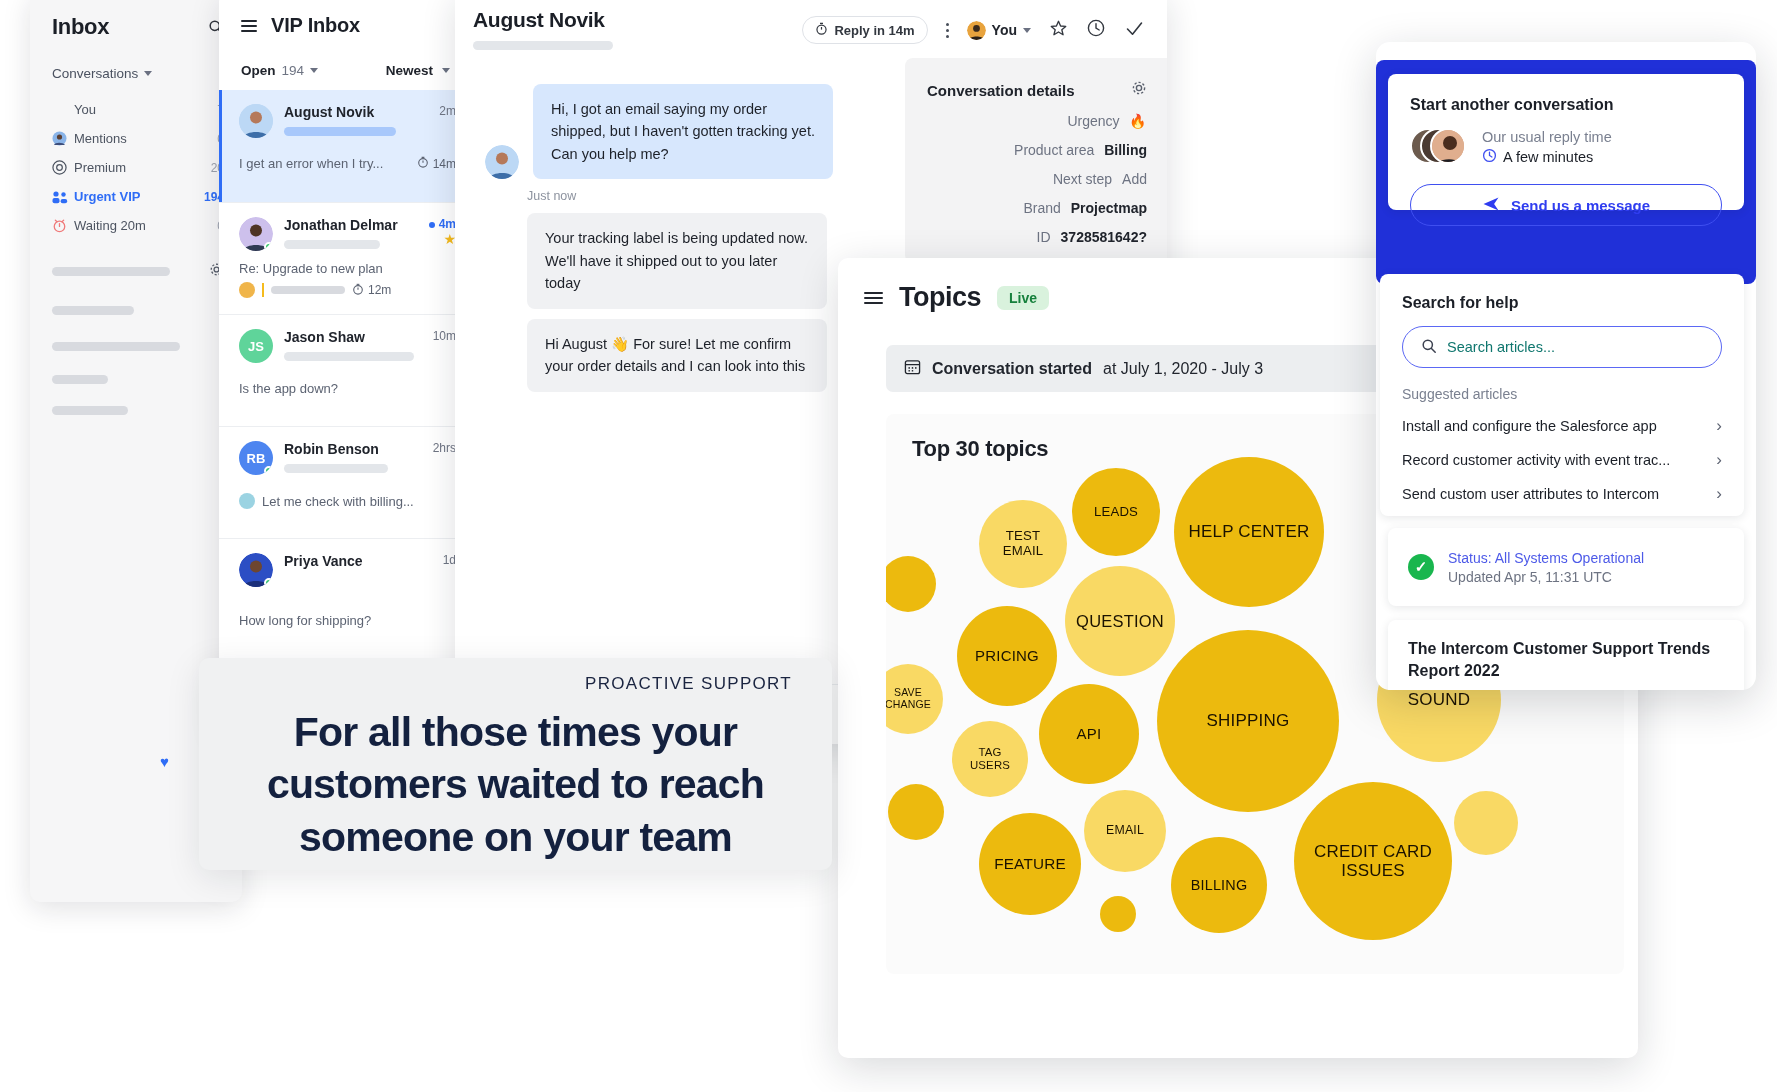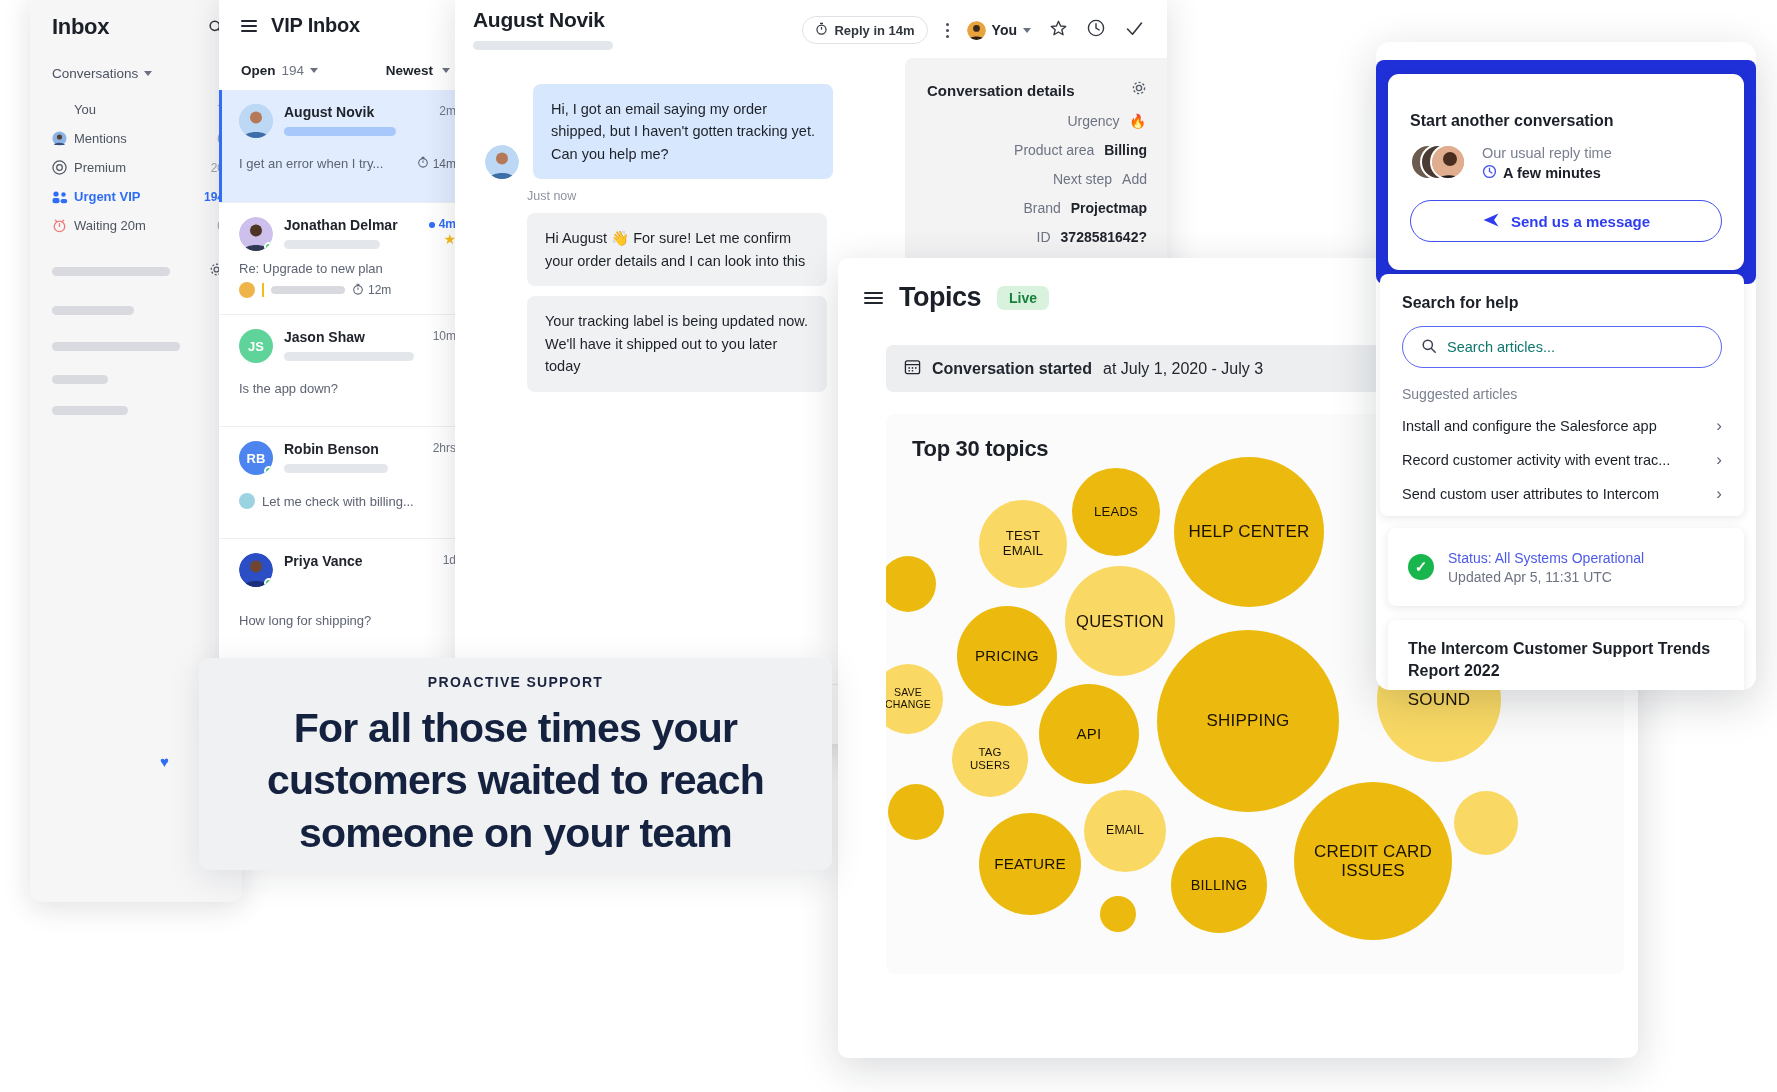--- a/index.html
+++ b/index.html
@@ -203,7 +203,7 @@
     position:absolute; background:#fff; border-radius: 8px;
     box-shadow: 0 2px 10px rgba(20,25,40,.10);
   }
-  .mg-card-1 { left: 12px; top: 32px; right: 12px; height: 196px; padding: 38px 22px; border-radius: 11px; }
+  .mg-card-1 { left: 12px; top: 32px; right: 12px; height: 136px; padding: 22px 22px; }
   .mg-h { font-size: 16px; font-weight:700; color:#1b1f27; }
   .mg-avrow { display:flex; align-items:center; gap: 14px; margin-top: 14px; }
   .mg-stack { position:relative; width: 58px; height: 38px; flex:none; }

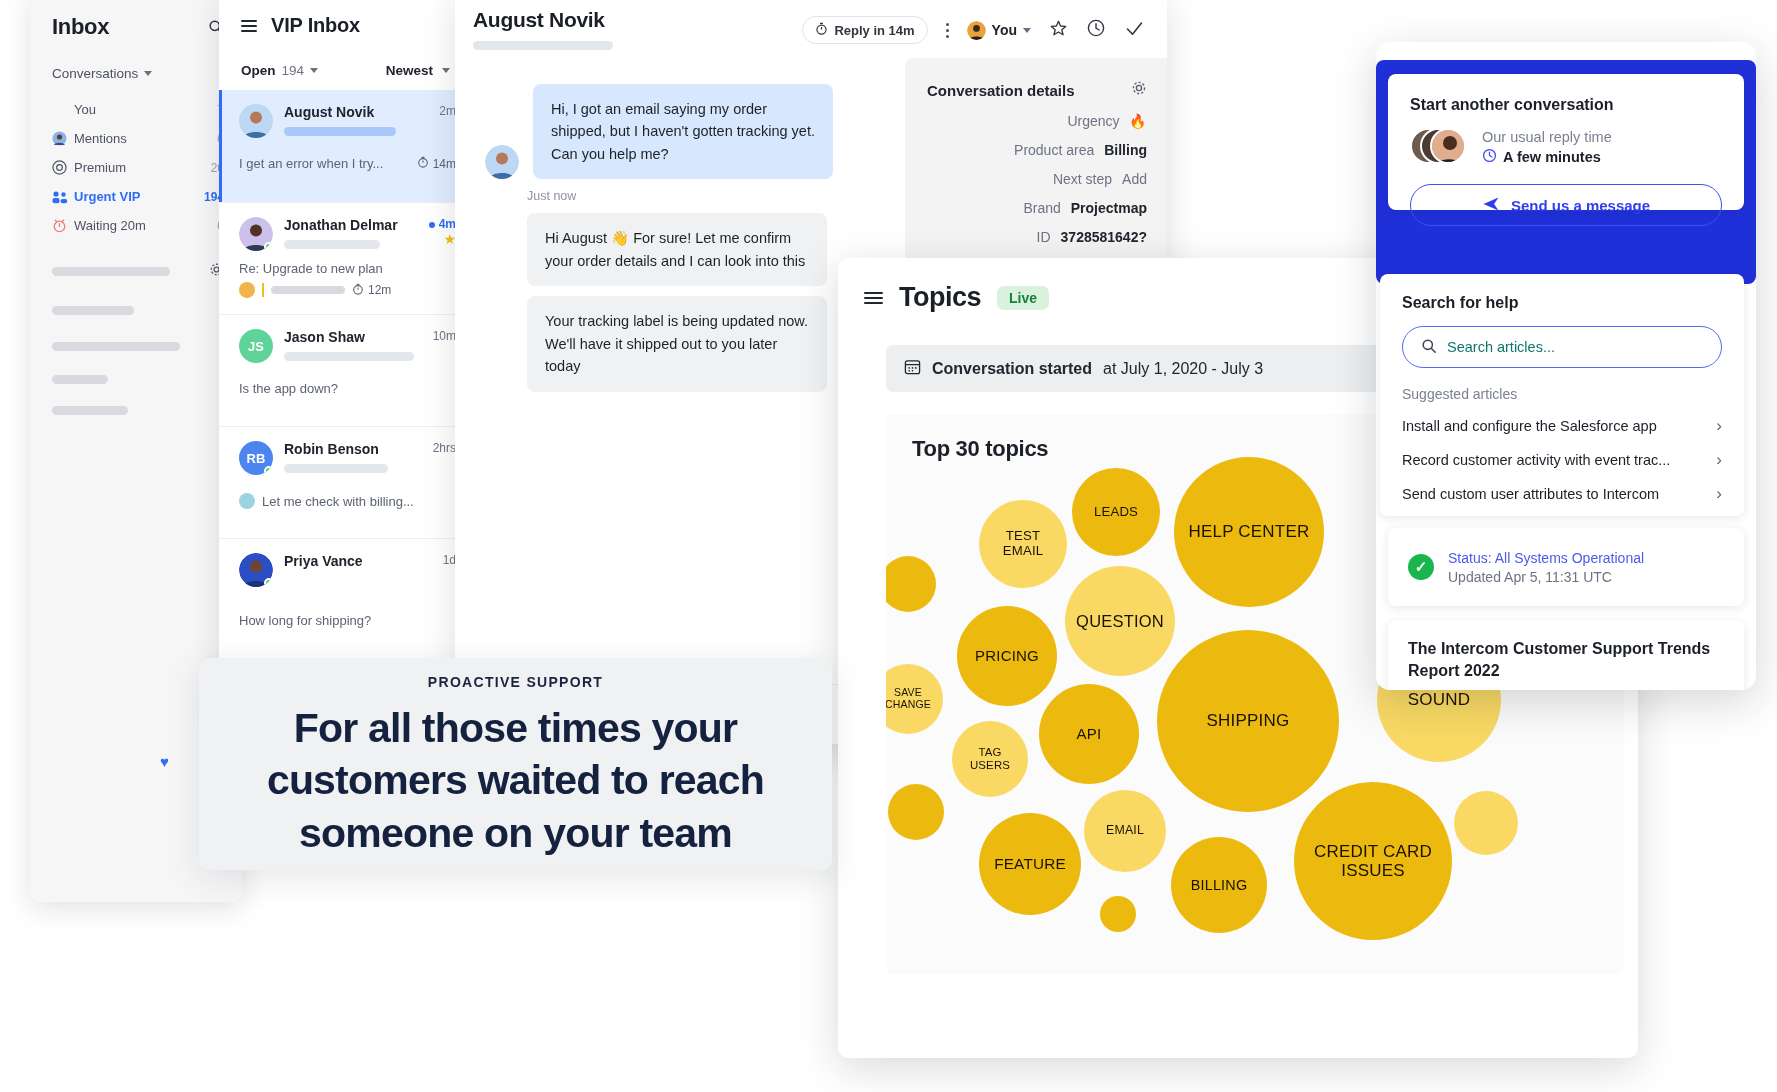--- a/index.html
+++ b/index.html
@@ -209,7 +209,7 @@
   .mg-stack { position:relative; width: 58px; height: 38px; flex:none; }
   .mg-stack span { position:absolute; top:0; width:36px; height:36px; border-radius:50%; border:2px solid #fff; overflow:hidden; }
   .mg-reply-lbl { font-size:14.5px; color:#7a8090; }
-  .mg-reply-val { font-size:14.5px; font-weight:700; color:#1b1f27; display:flex; align-items:center; gap:6px; margin-top:3px;text-align:right; }
+  .mg-reply-val { font-size:14.5px; font-weight:400; color:#1b1f27; display:flex; align-items:center; gap:6px; margin-top:3px;text-align:right; }
   .mg-btn {
     margin-top: 18px; height: 42px; border: 1.5px solid #3f4ff0; border-radius: 22px;
     display:flex; align-items:center; justify-content:center; gap: 11px;

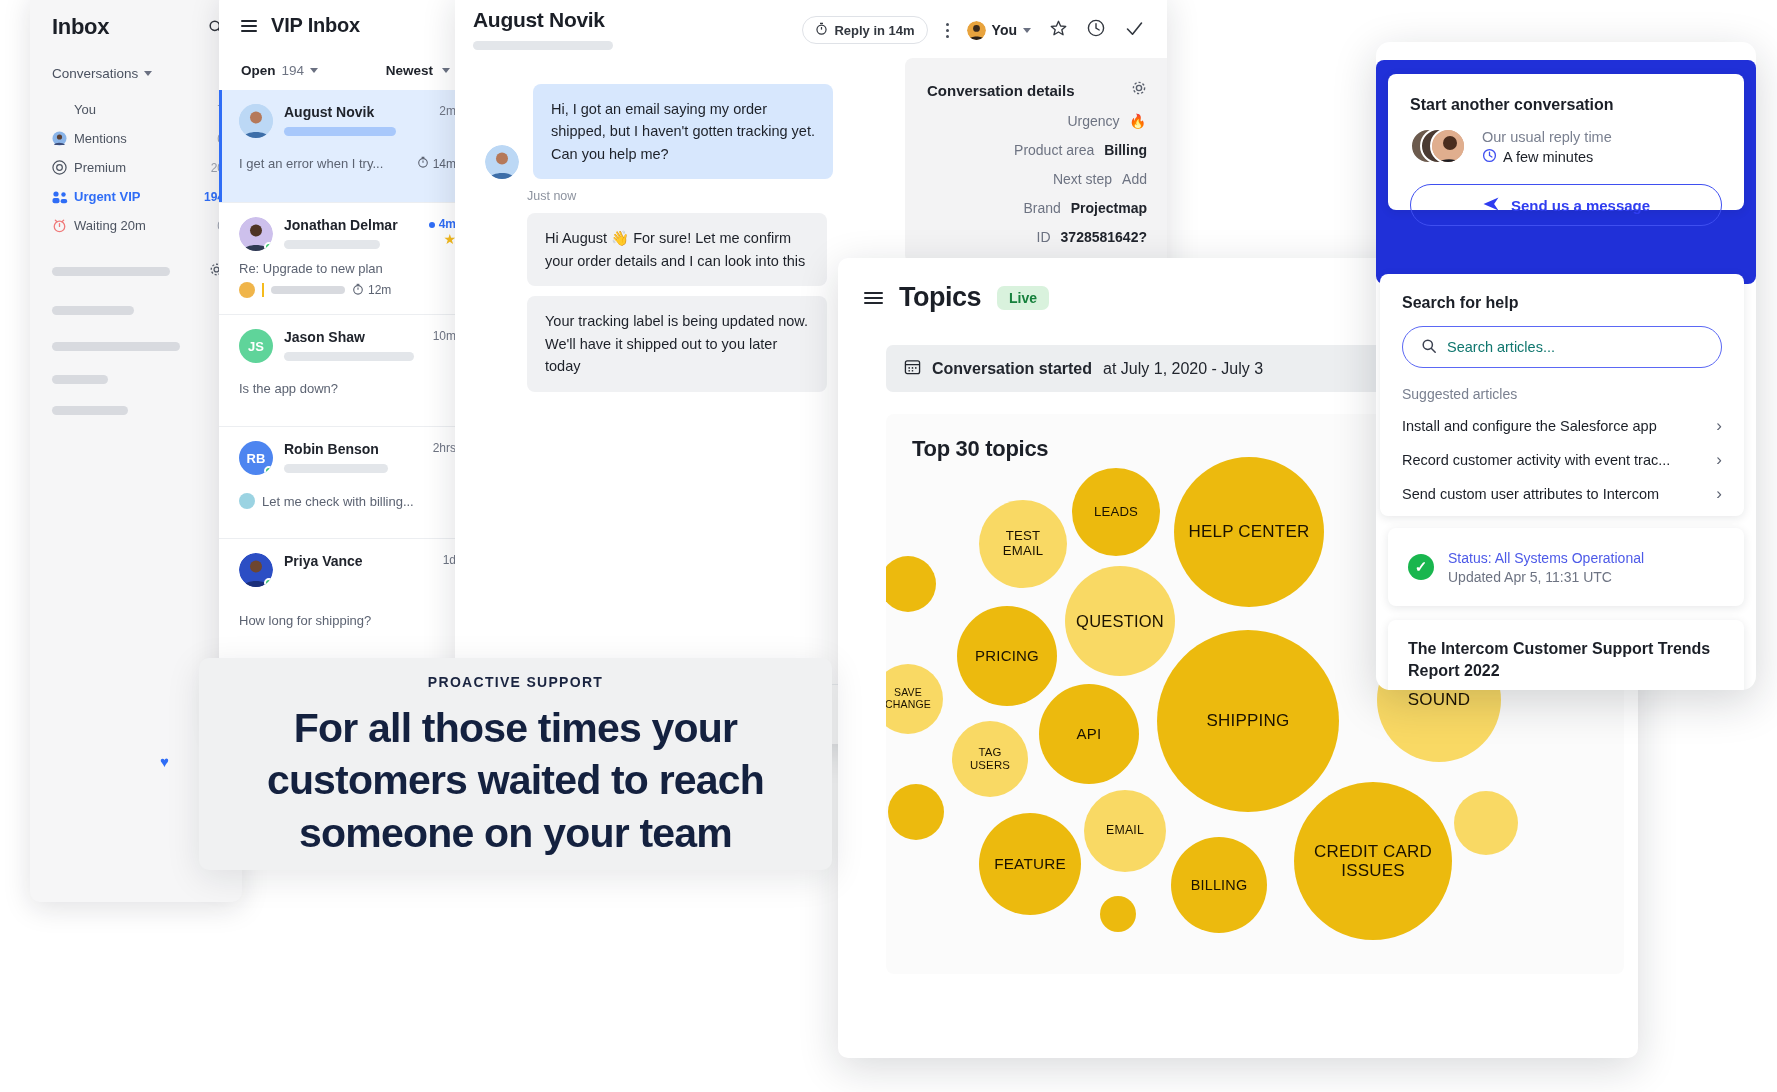--- a/index.html
+++ b/index.html
@@ -560,10 +560,10 @@
       <div class="stamp">Just now</div>
 
       <div class="out-row">
+        <div class="bubble out">Your tracking label is being updated now. We'll have it shipped out to you later today</div>
+      </div>
+      <div class="out-row">
         <div class="bubble out">Hi August 👋 For sure! Let me confirm your order details and I can look into this</div>
-      </div>
-      <div class="out-row">
-        <div class="bubble out">Your tracking label is being updated now. We'll have it shipped out to you later today</div>
       </div>
     </div>
 

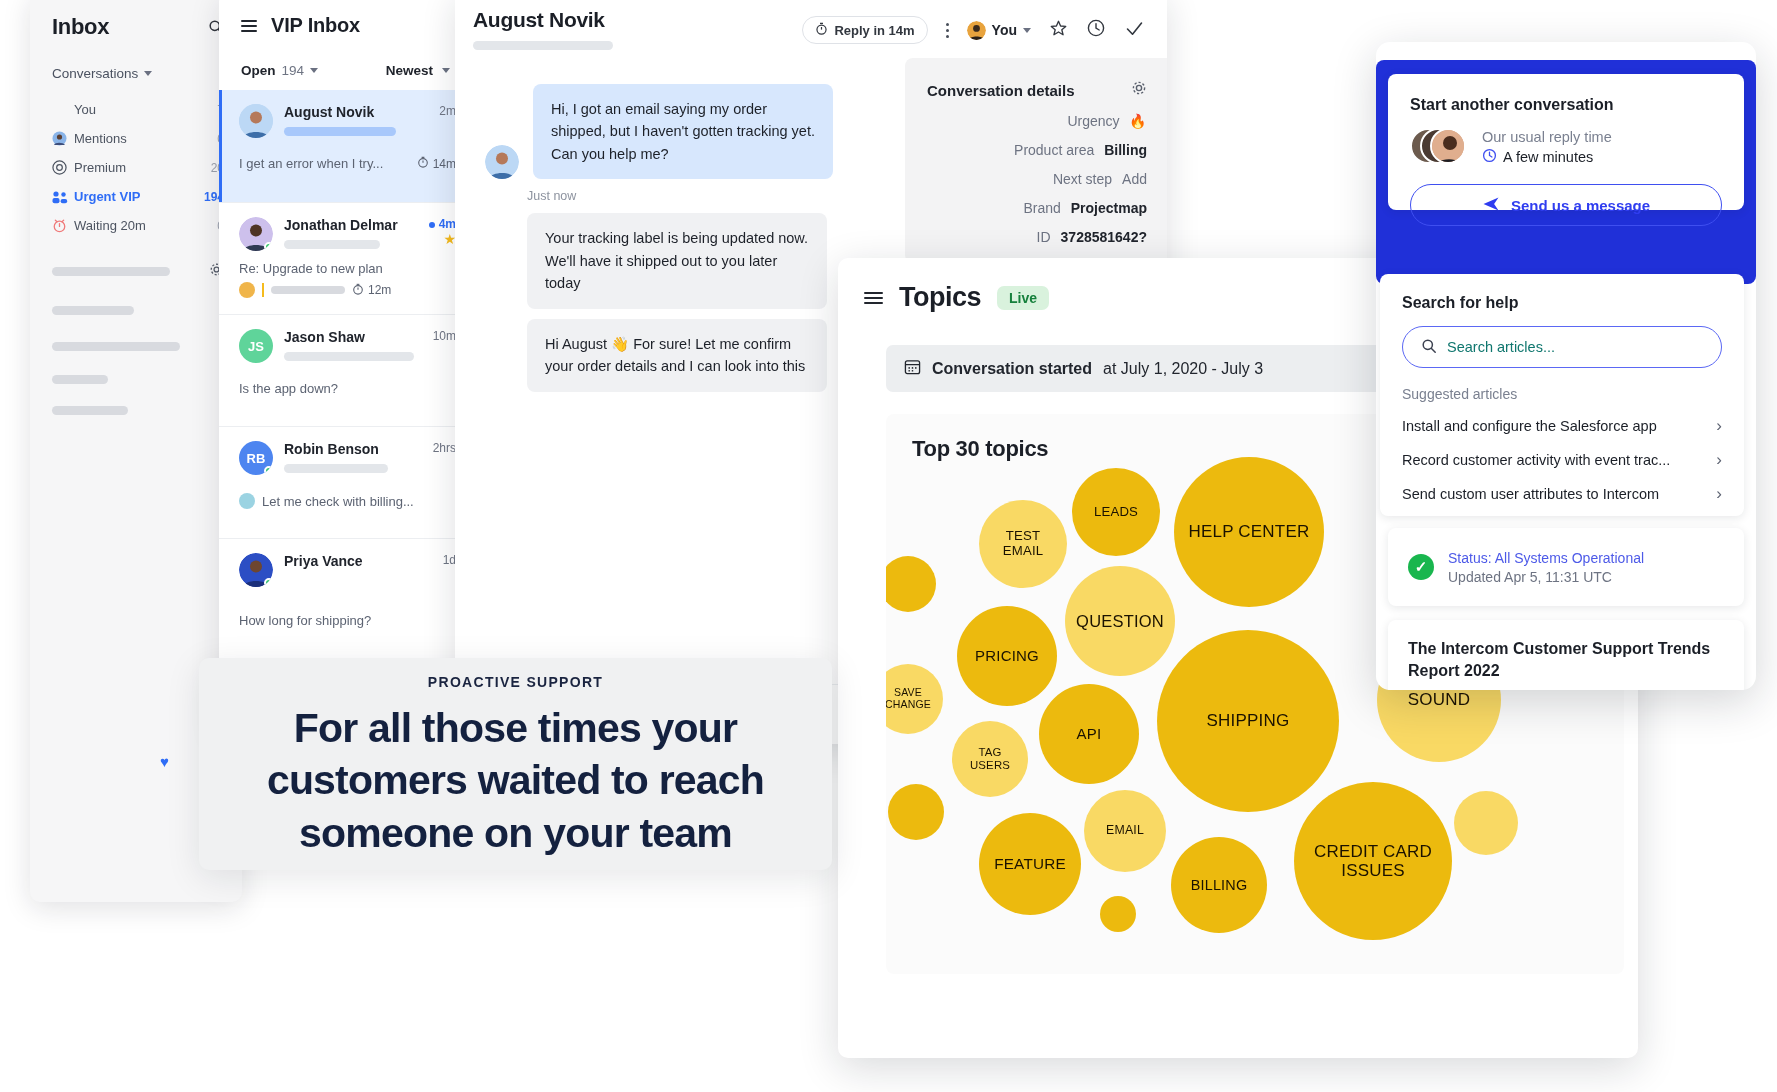--- a/index.html
+++ b/index.html
@@ -241,7 +241,7 @@
     box-shadow: 0 8px 34px rgba(20,25,40,.10);
     padding: 16px 40px 0 40px; text-align:center;
   }
-  .q-kicker { font-size: 14px; font-weight:700; letter-spacing: 1.3px; color:#1a2440; }
+  .q-kicker { font-size: 17px; font-weight:400; letter-spacing: 1.3px; color:#1a2440;text-align:right; }
   .q-text {
     margin-top: 12px; font-size: 41px; line-height: 1.28; font-weight: 700;
     color:#14213f; letter-spacing:-.8px;

